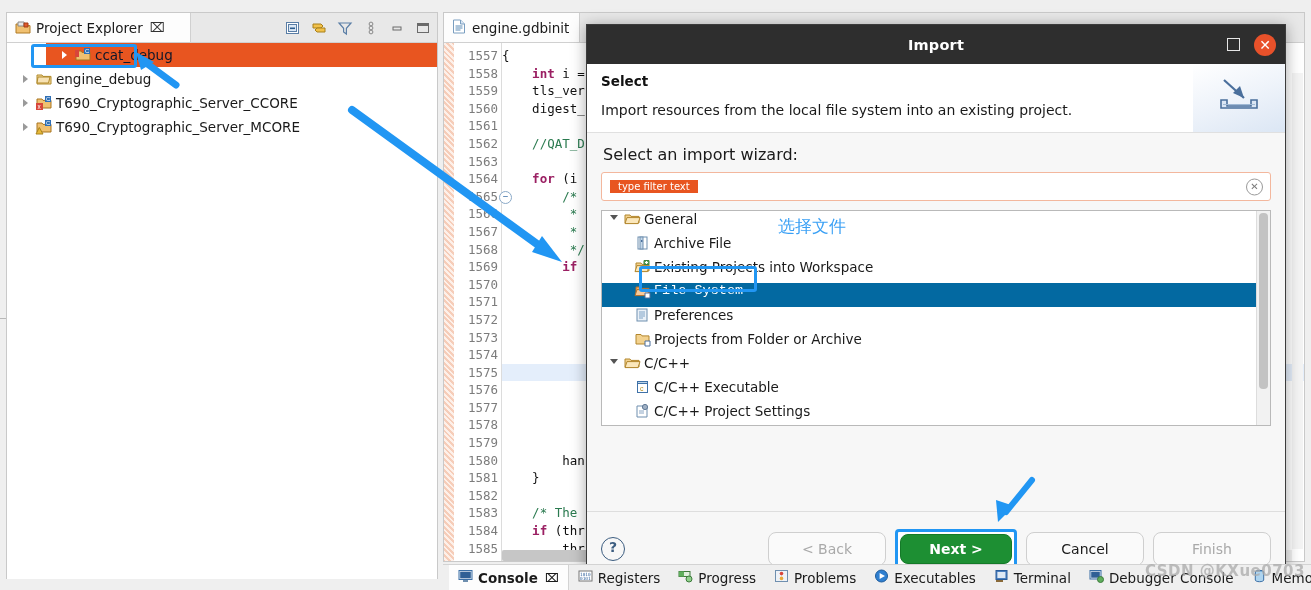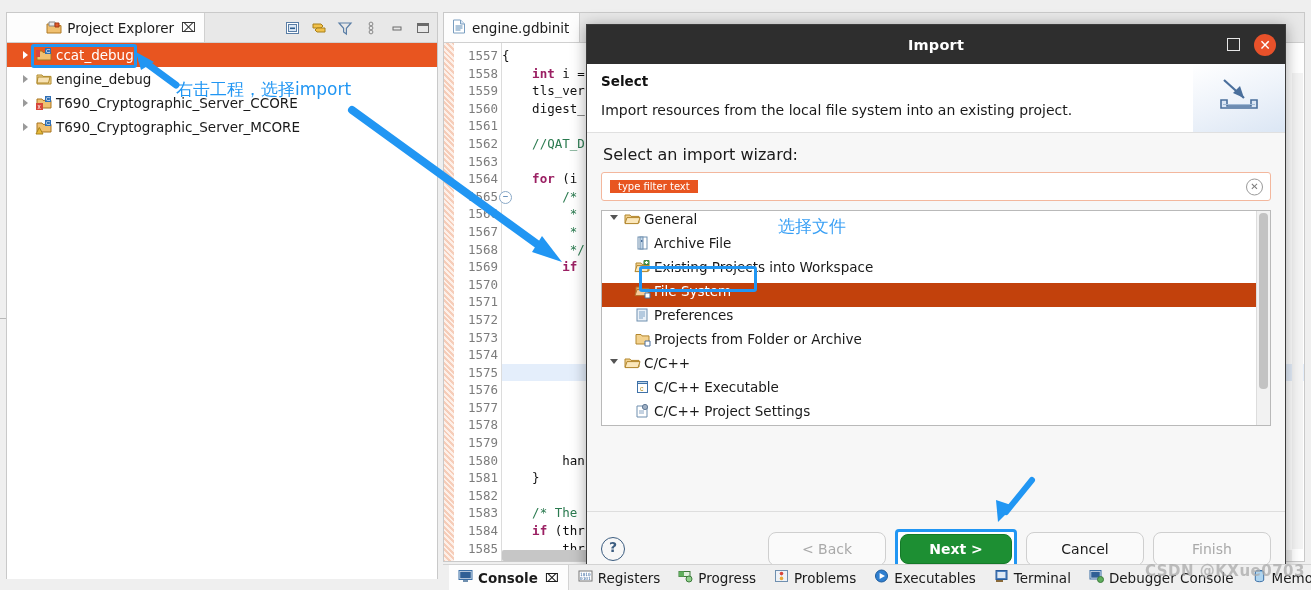--- a/index.html
+++ b/index.html
@@ -22,11 +22,10 @@
     border-bottom:1px solid #d0d0d0;
   }
   .pe-tab{
-    position:absolute;left:0;top:0;height:29px;width:198px;
+    position:absolute;left:0;top:0;height:29px;width:184px;
     background:#fdfdfd;border-right:1px solid #d0d0d0;
     display:flex;align-items:center;gap:5px;padding:0 8px;box-sizing:border-box;
     font-size:13.5px;
-    justify-content:flex-end;
   }
   .pe-tab-title{white-space:nowrap;}
   .pe-tab-close{font-size:13px;color:#333;margin-left:2px;}

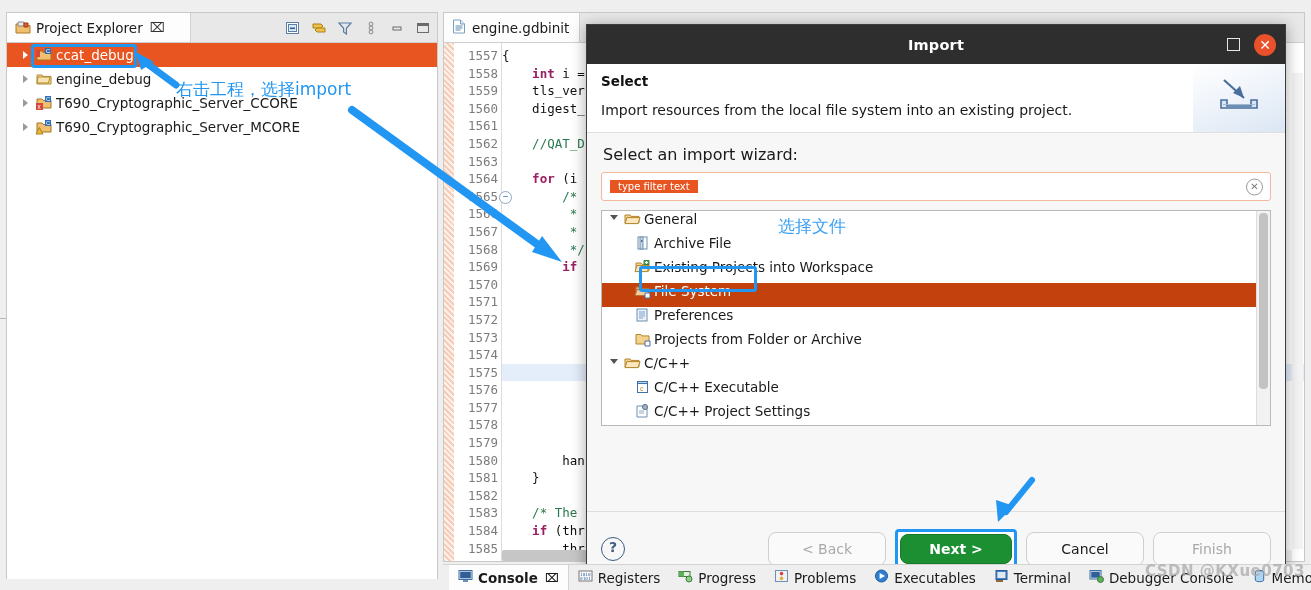--- a/index.html
+++ b/index.html
@@ -39,7 +39,7 @@
     height:24px;display:flex;align-items:center;gap:4px;padding-left:14px;
     white-space:nowrap;font-size:13.5px;position:relative;
   }
-  .tree-row.selected{background:#e85520;color:#ffffff;}
+  .tree-row.selected{background:#e85520;color:#0f172a;margin-left:39px;}
   .arrow{
     width:10px;height:10px;flex:0 0 10px;position:relative;
   }

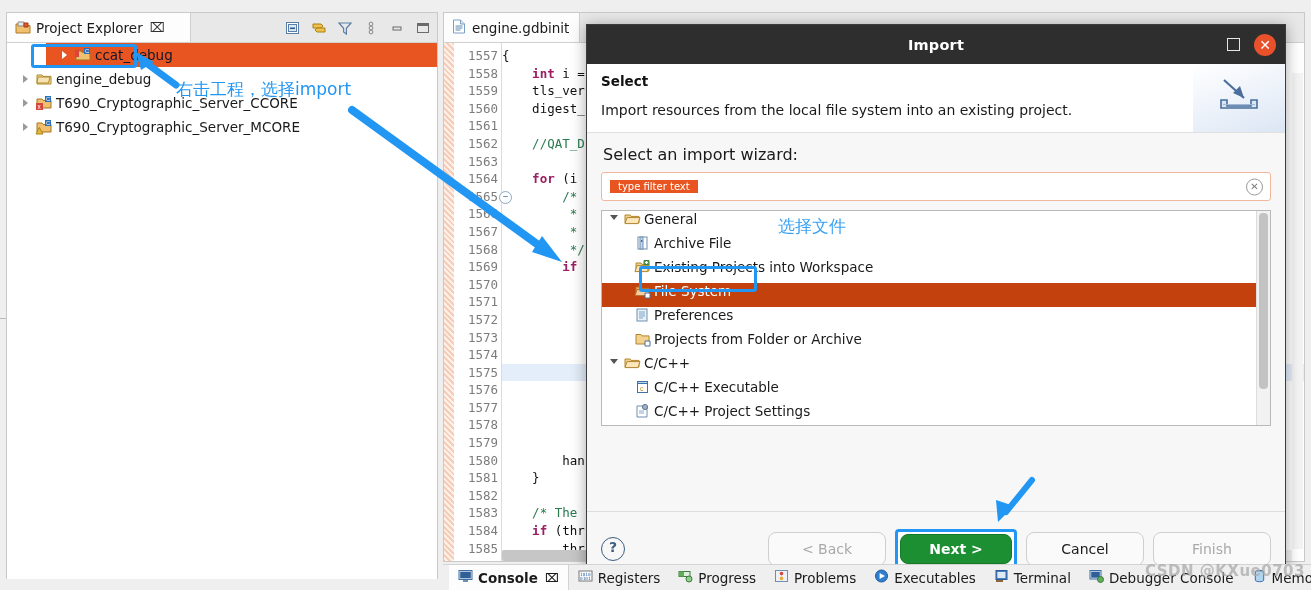--- a/index.html
+++ b/index.html
@@ -638,7 +638,6 @@
   <div class="blue-box" id="box-ccat"></div>
   <div class="blue-box" id="box-filesystem"></div>
 
-  <div class="anno-text" id="anno-right-click">右击工程，选择import</div>
   <div class="anno-text" id="anno-select-file">选择文件</div>
 
   <div class="watermark">CSDN @KXue0703</div>

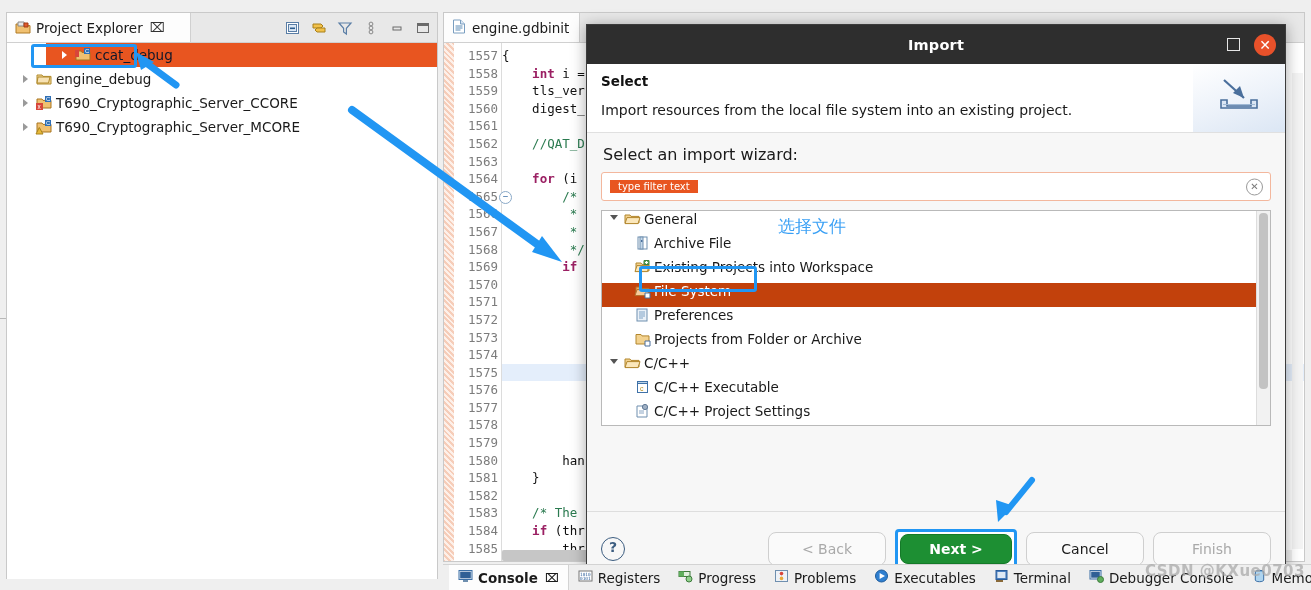--- a/index.html
+++ b/index.html
@@ -144,7 +144,7 @@
   .wrow{height:24px;display:flex;align-items:flex-start;gap:3px;white-space:nowrap;font-size:13.5px;padding-left:8px;}
   .wrow.cat{padding-left:8px;}
   .wrow.child{padding-left:32px;}
-  .wrow.sel{background:#c2410c;color:#fff;}
+  .wrow.sel{background:#0369a1;color:#fff;font-family:Liberation Mono, monospace;}
   .tri{width:11px;flex:0 0 11px;position:relative;}
   .tri:before{content:"";position:absolute;left:0;top:4px;
     border-top:5px solid #545454;border-left:4.5px solid transparent;border-right:4.5px solid transparent;}

